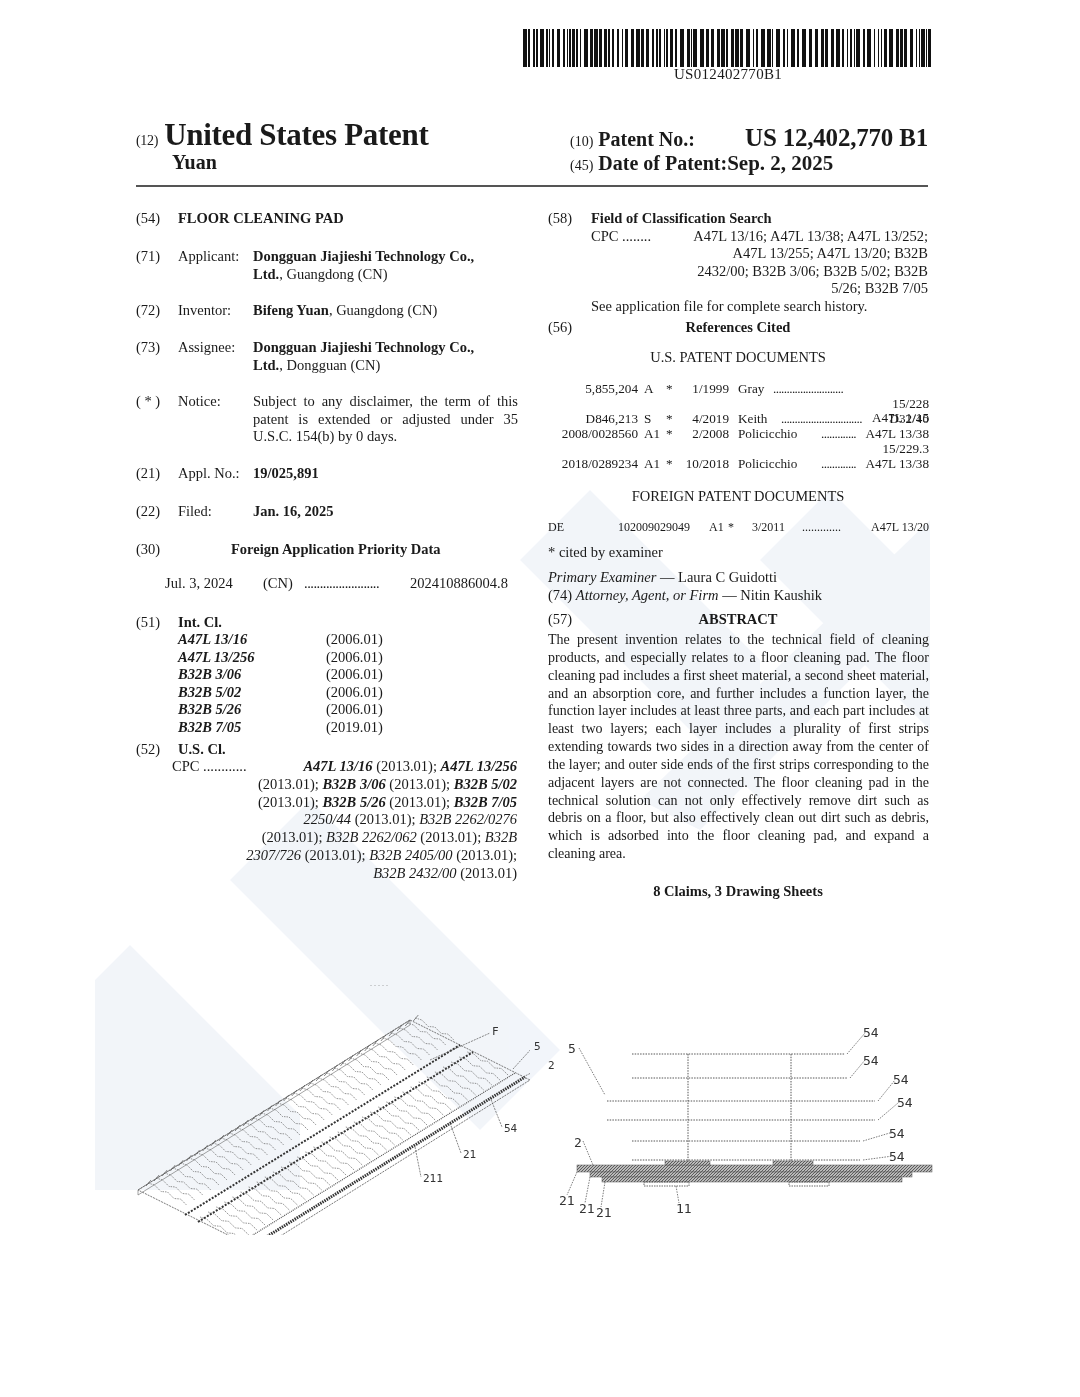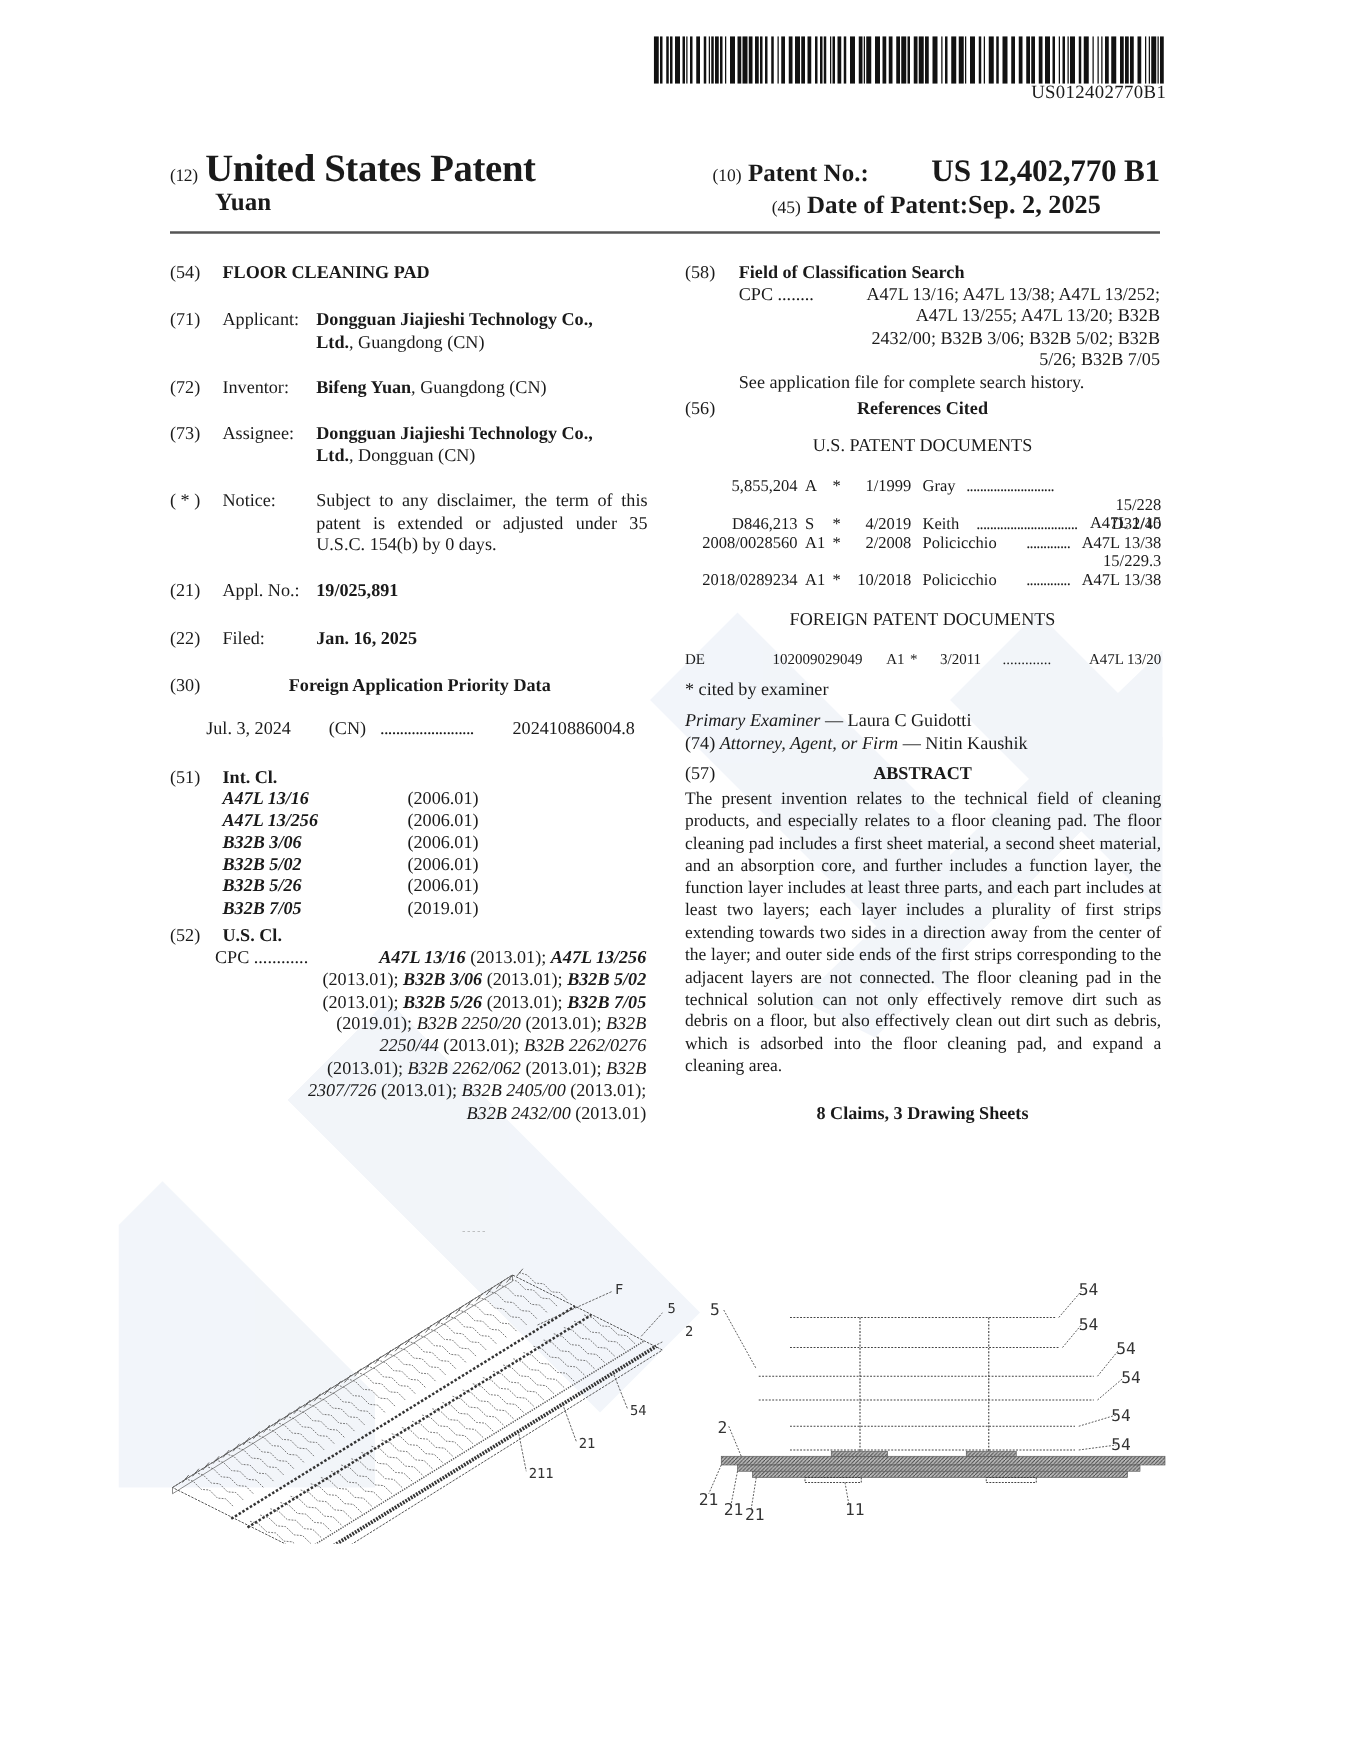--- a/index.html
+++ b/index.html
@@ -12,7 +12,7 @@
 
   
   #barcode { left: 523px; top: 29px; width: 410px; height: 38px; }
-  #barcode-text { left: 523px; top: 66px; width: 410px; text-align: right; font-size: 15px; letter-spacing: 0.3px; }
+  #barcode-text { left: 523px; top: 66px; width: 410px; text-align: center; font-size: 15px; letter-spacing: 0.3px; }
 
   
   .hdr-num { font-size: 14px; font-weight: normal; }

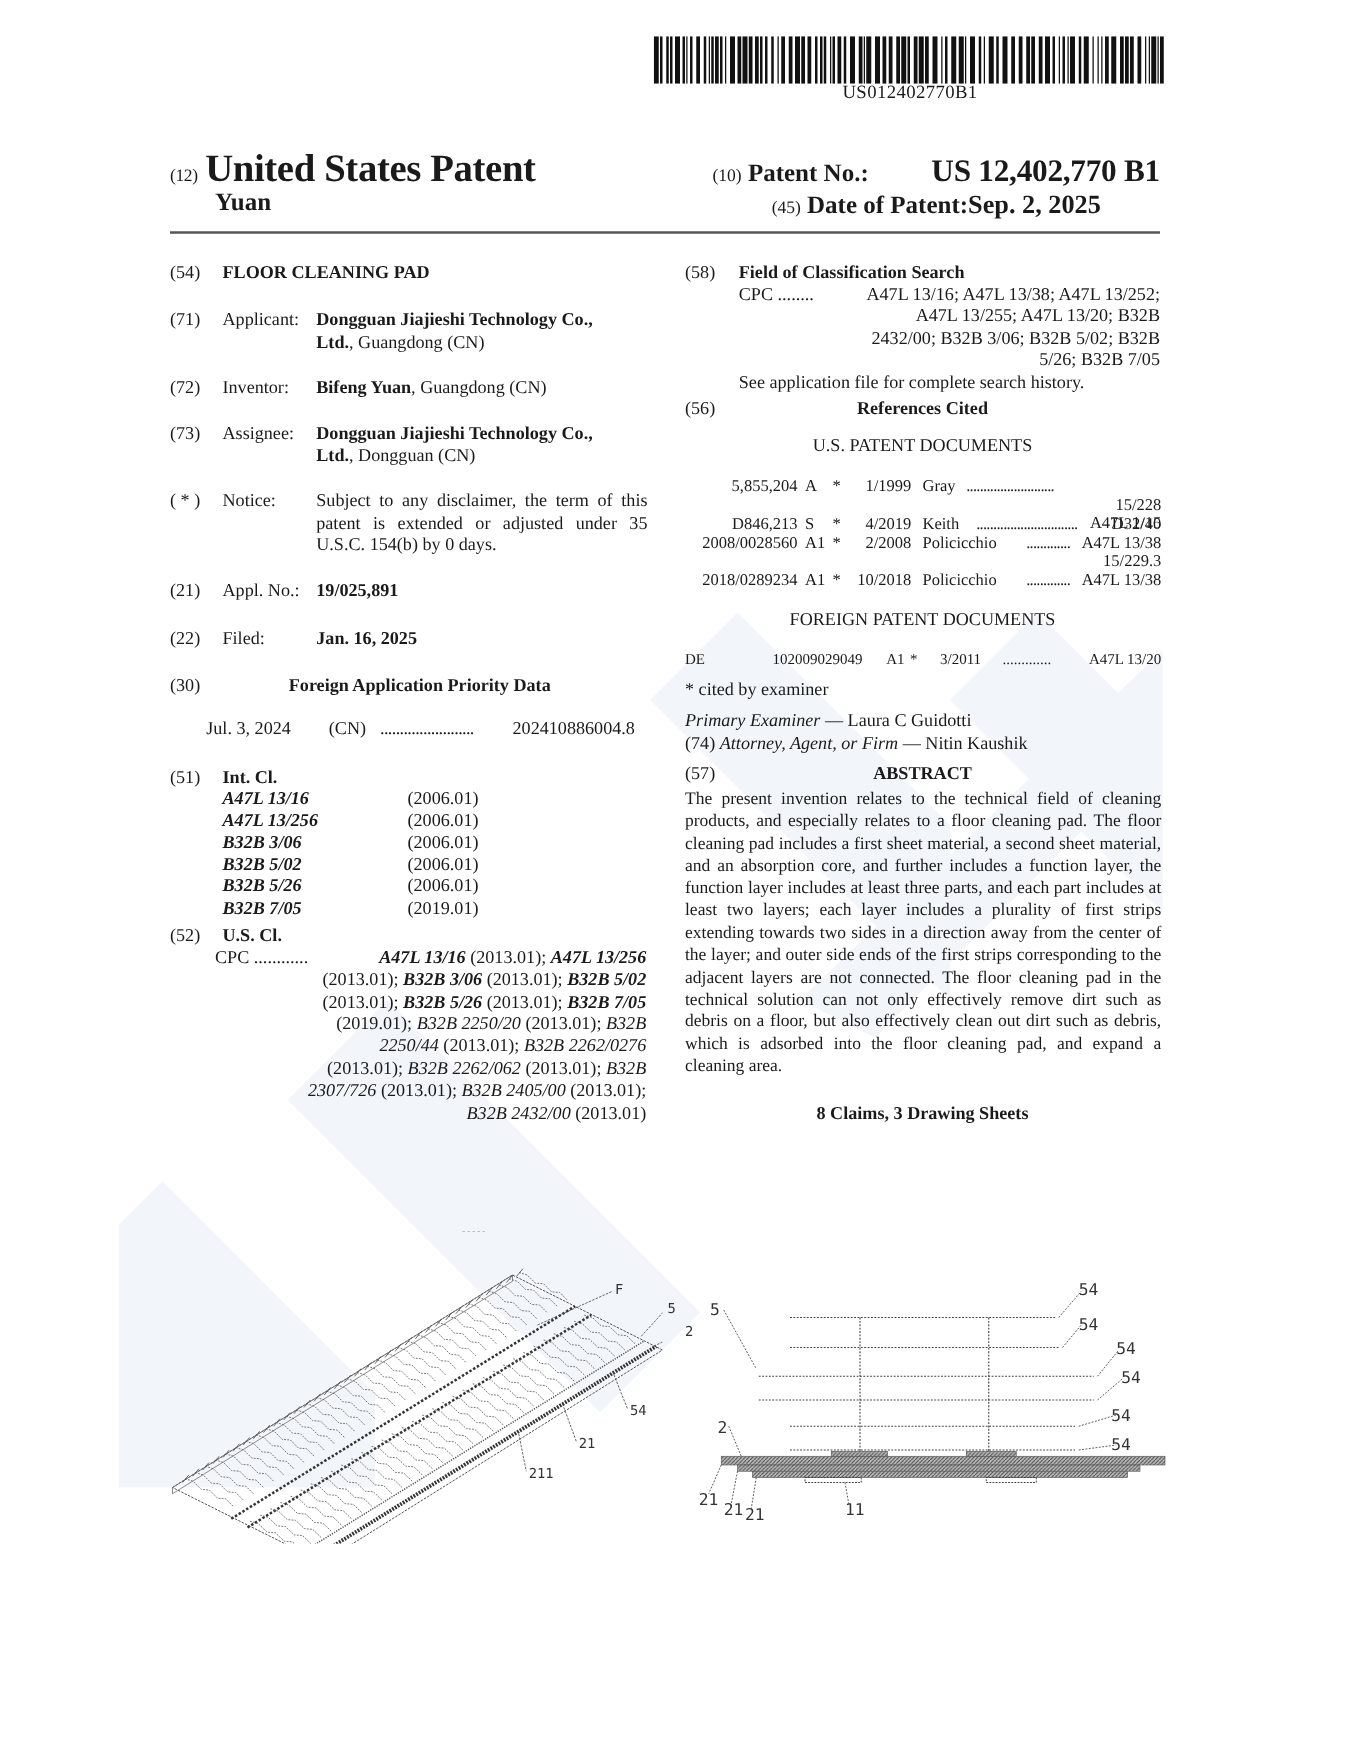--- a/index.html
+++ b/index.html
@@ -20,7 +20,7 @@
   #hdr-title .hdr-num { margin-right: 6px; }
   #hdr-inventor { left: 172px; top: 151px; font-size: 20px; font-weight: bold; }
   #hdr-patno { left: 570px; top: 124px; width: 358px; font-size: 20px; font-weight: bold; display: flex; justify-content: space-between; align-items: baseline; }
-  #hdr-date  { left: 570px; top: 151px; width: 358px; font-size: 20px; font-weight: bold; display: flex; justify-content: center; align-items: baseline; }
+  #hdr-date  { left: 570px; top: 151px; width: 358px; font-size: 20px; font-weight: bold; display: flex; justify-content: flex-start; align-items: baseline; }
   #hdr-patno .val { font-size: 25px; letter-spacing: -0.2px; }
   #hdr-date .val { font-size: 21px; }
   #hdr-rule { left: 136px; top: 185px; width: 792px; height: 2px; background: #555; }

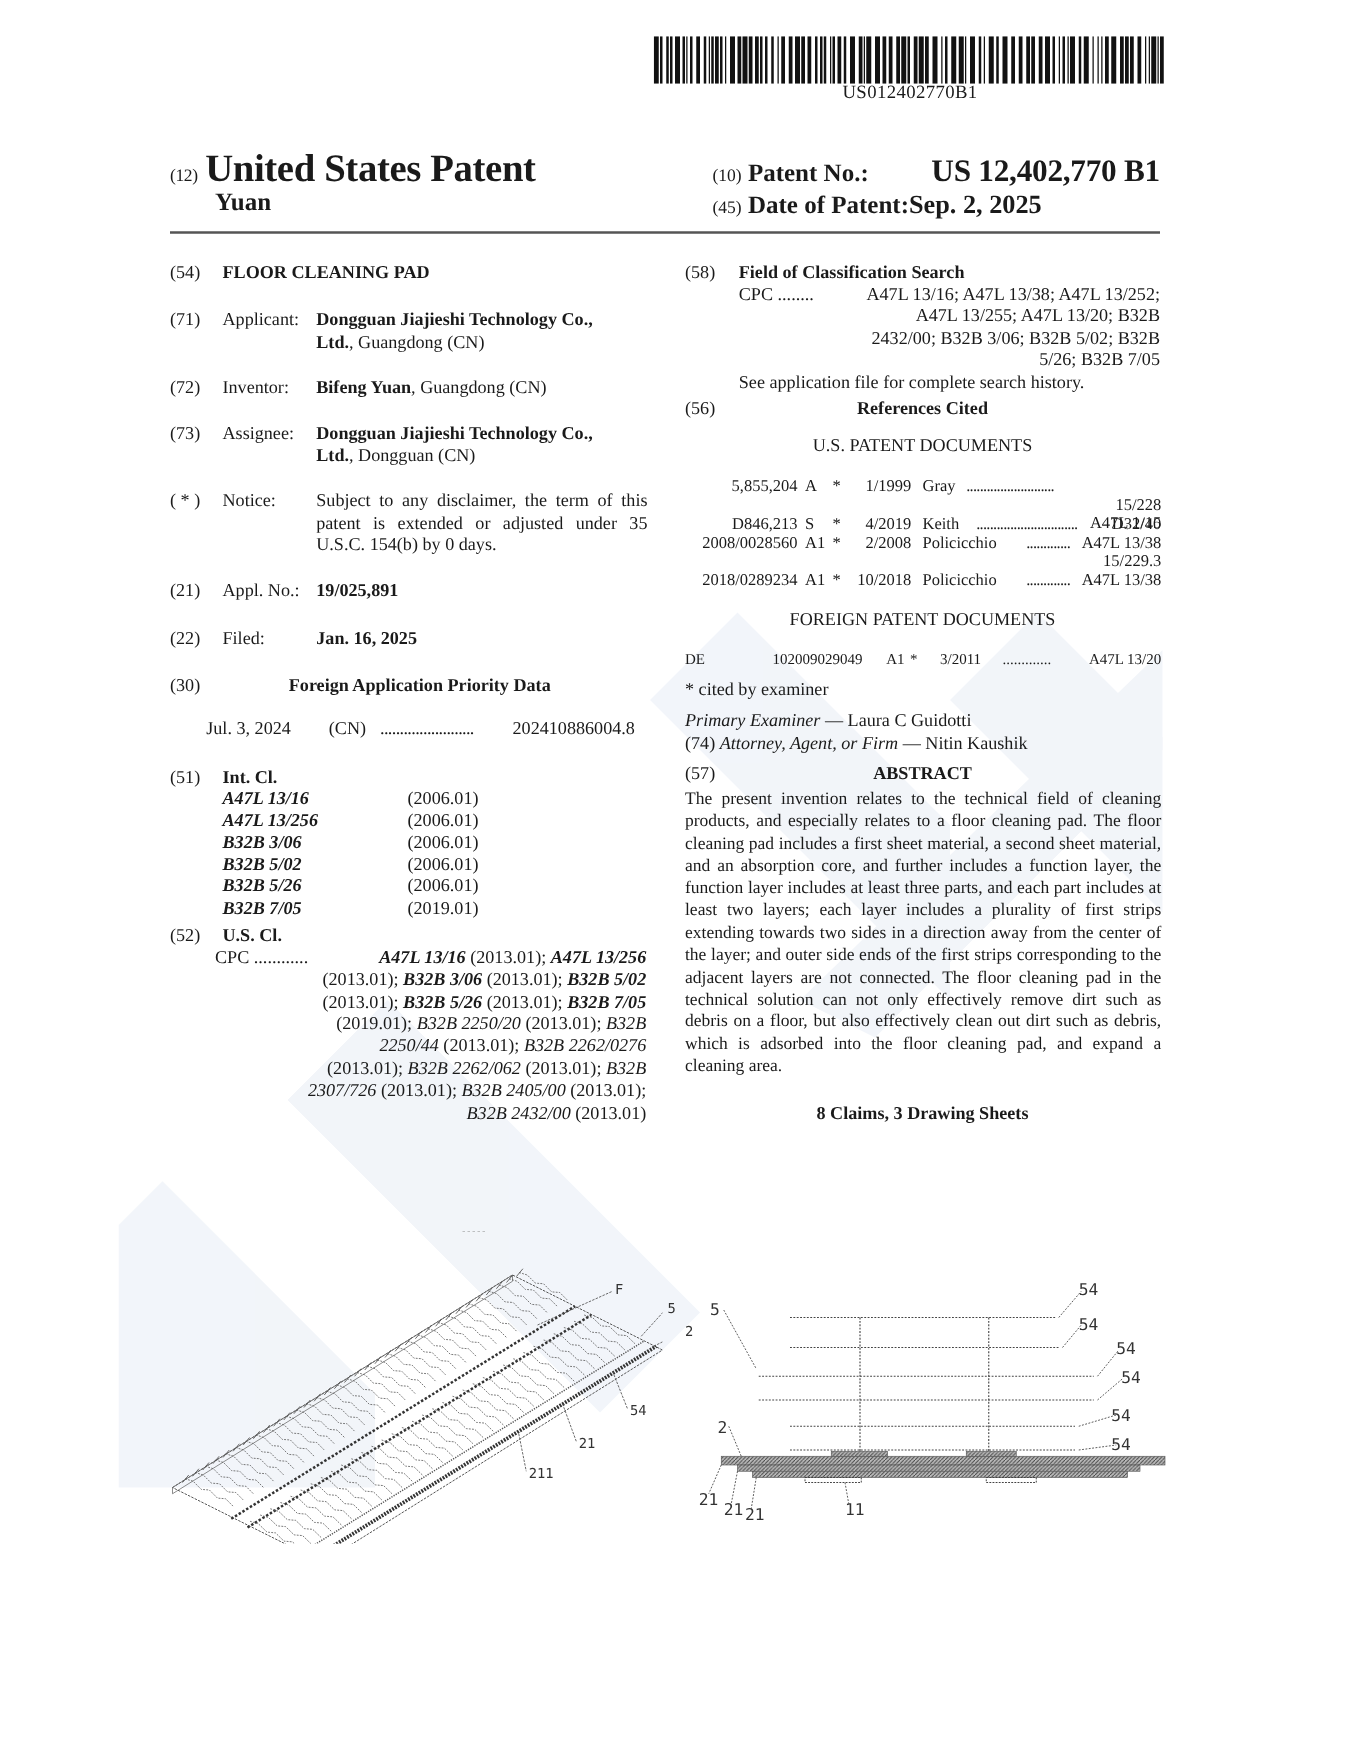--- a/index.html
+++ b/index.html
@@ -256,7 +256,6 @@
   </div>
   <div><span>(2013.01); </span><span class="bi">B32B 3/06</span><span> (2013.01); </span><span class="bi">B32B 5/02</span></div>
   <div><span>(2013.01); </span><span class="bi">B32B 5/26</span><span> (2013.01); </span><span class="bi">B32B 7/05</span></div>
-  <div><span>(2019.01); </span><span class="i">B32B 2250/20</span><span> (2013.01); </span><span class="i">B32B</span></div>
   <div><span class="i">2250/44</span><span> (2013.01); </span><span class="i">B32B 2262/0276</span></div>
   <div><span>(2013.01); </span><span class="i">B32B 2262/062</span><span> (2013.01); </span><span class="i">B32B</span></div>
   <div><span class="i">2307/726</span><span> (2013.01); </span><span class="i">B32B 2405/00</span><span> (2013.01);</span></div>

